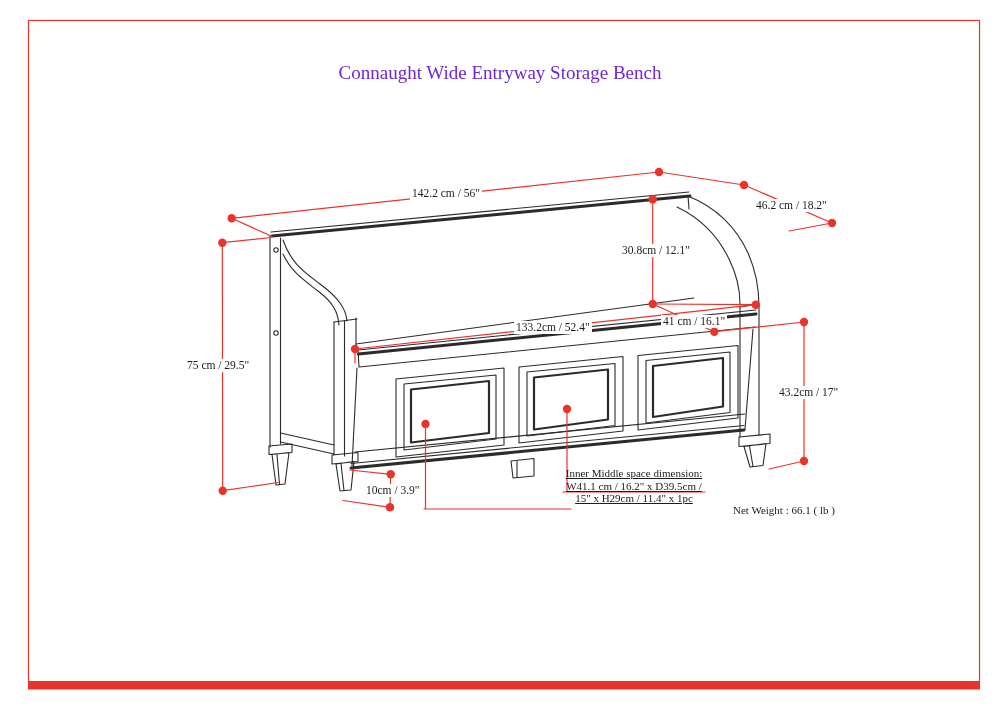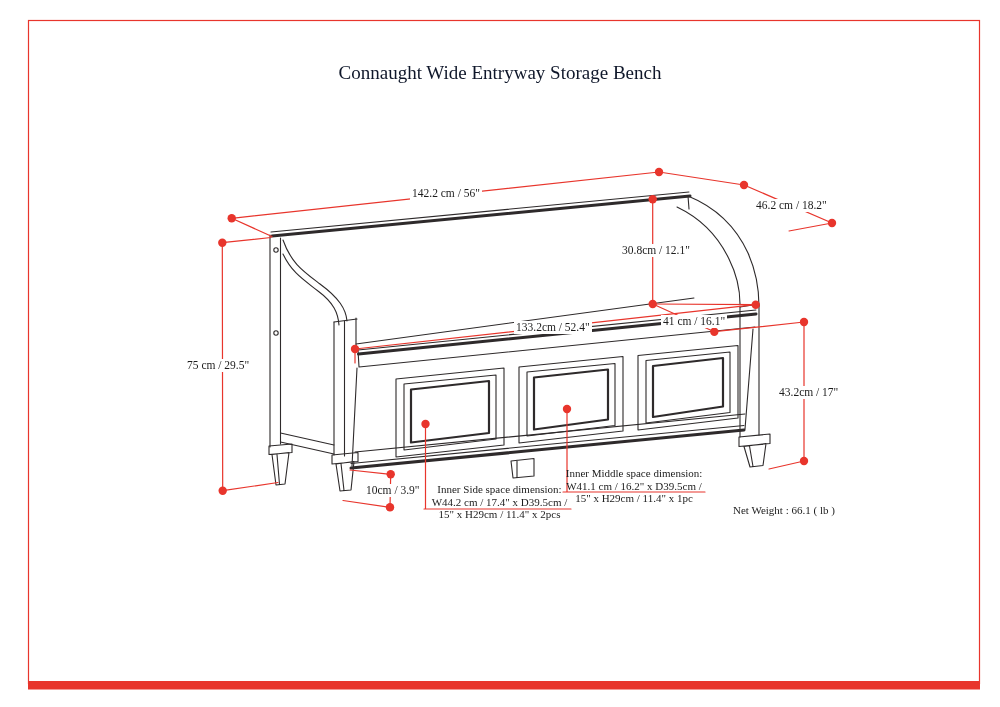--- a/index.html
+++ b/index.html
@@ -7,7 +7,7 @@
         font-family:"Liberation Serif", serif;color:#1a1a1a;}
   svg{position:absolute;left:0;top:0;}
   .title{position:absolute;left:0;top:62px;width:1000px;text-align:center;
-         font-size:19px;color:#0f172a;}
+         font-size:19px;color:#6d28d9;}
   .dim{position:absolute;background:#ffffff;font-size:11.5px;line-height:13px;
        white-space:nowrap;padding:0 2px;color:#1c1c1c;}
   .note{position:absolute;font-size:11px;line-height:12.5px;text-align:center;

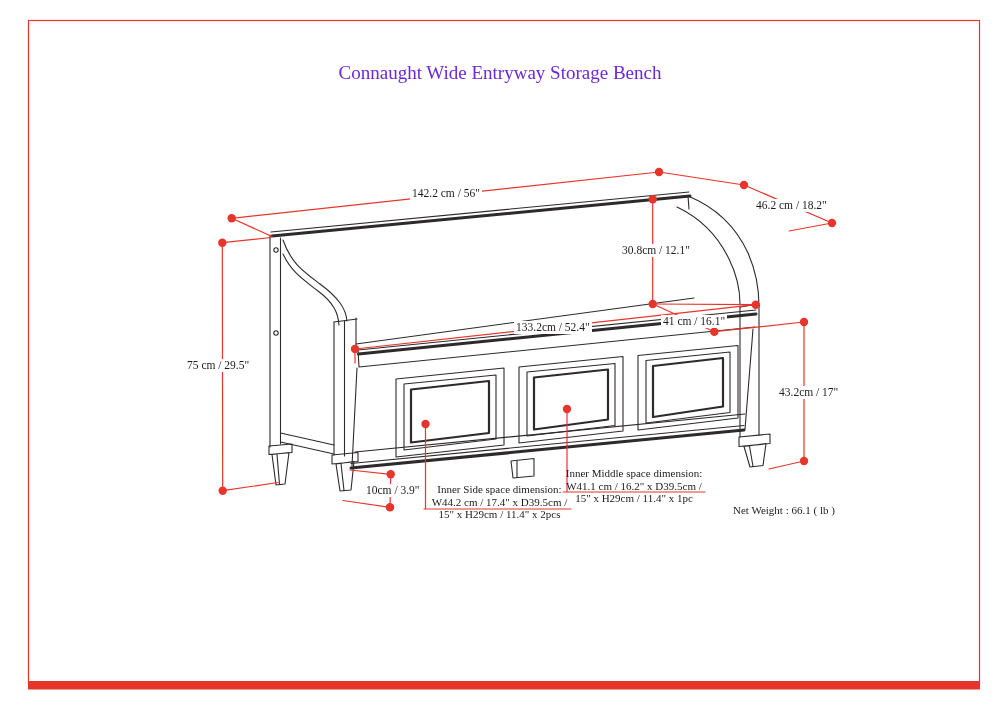--- a/index.html
+++ b/index.html
@@ -126,7 +126,7 @@
     <div>15" x H29cm / 11.4" x 2pcs</div>
   </div>
 
-  <div class="note" style="left:560px;top:467px;width:148px;">
+  <div class="note" style="left:560px;top:467px;width:148px;text-decoration:underline;">
     <div>Inner Middle space dimension:</div>
     <div>W41.1 cm / 16.2" x D39.5cm /</div>
     <div>15" x H29cm / 11.4" x 1pc</div>

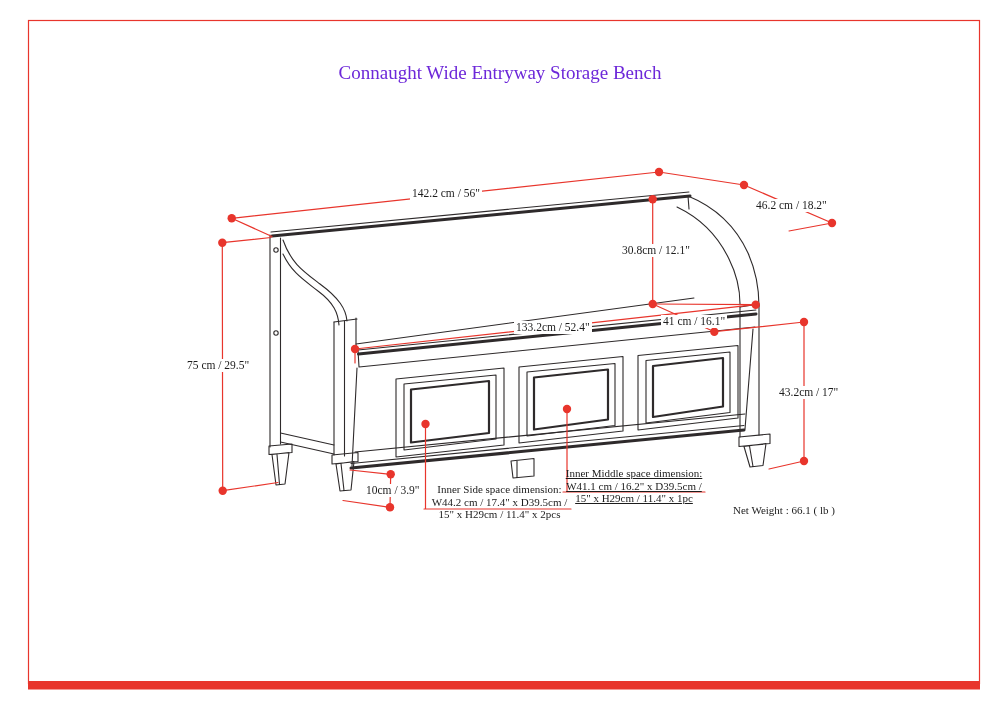--- a/index.html
+++ b/index.html
@@ -120,11 +120,6 @@
   <div class="dim" style="left:777px;top:386px;">43.2cm / 17"</div>
   <div class="dim" style="left:364px;top:484px;">10cm / 3.9"</div>
 
-  <div class="note" style="left:422px;top:483px;width:155px;">
-    <div>Inner Side space dimension:</div>
-    <div>W44.2 cm / 17.4" x D39.5cm /</div>
-    <div>15" x H29cm / 11.4" x 2pcs</div>
-  </div>
 
   <div class="note" style="left:560px;top:467px;width:148px;text-decoration:underline;">
     <div>Inner Middle space dimension:</div>

